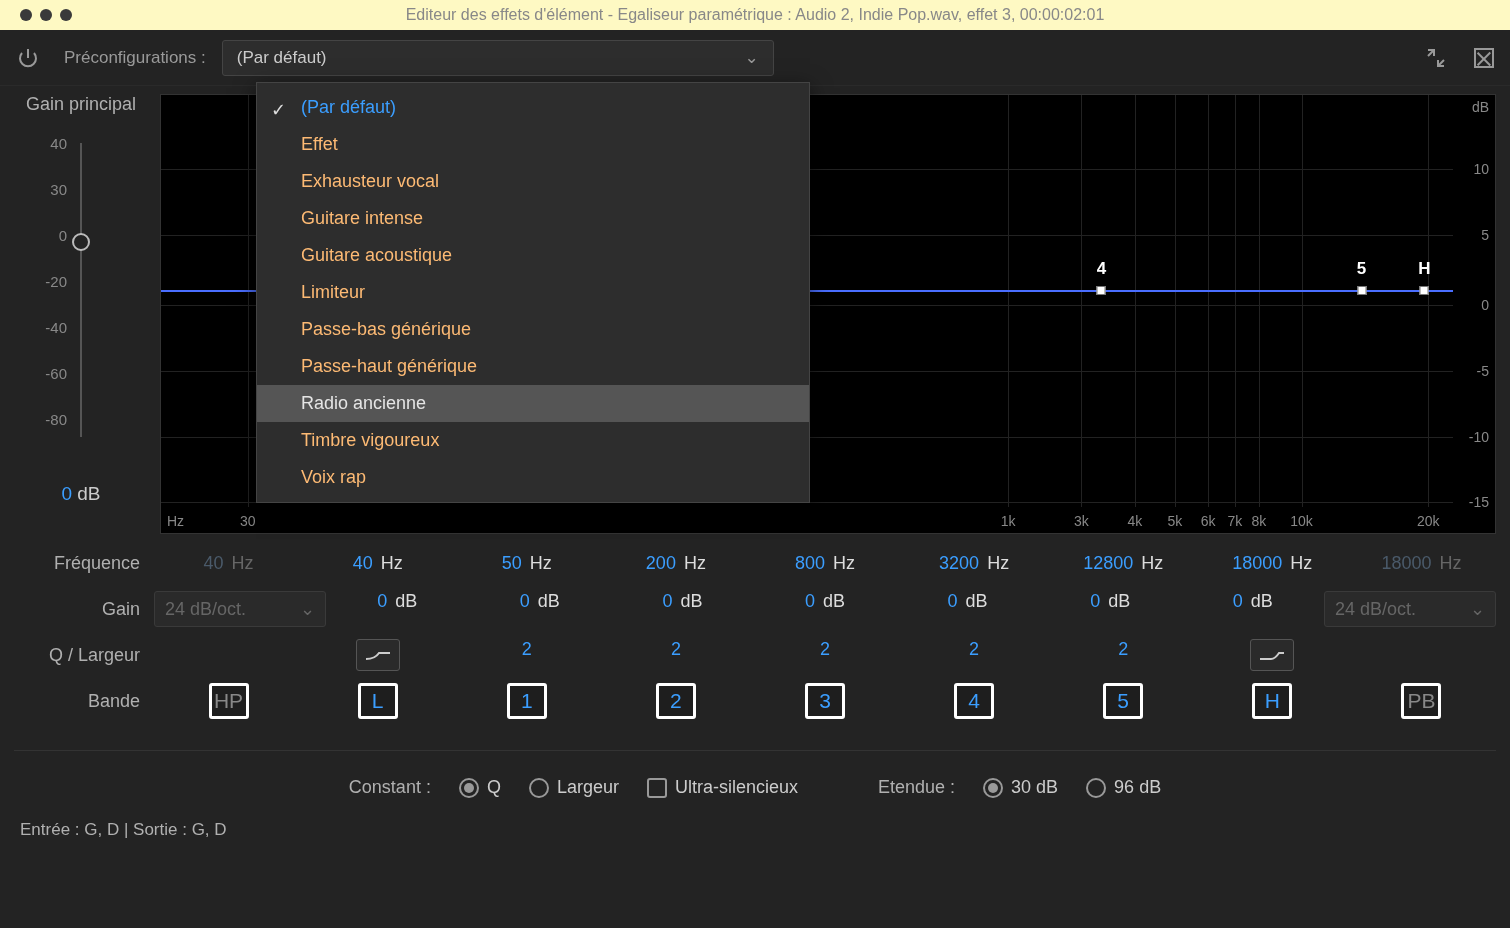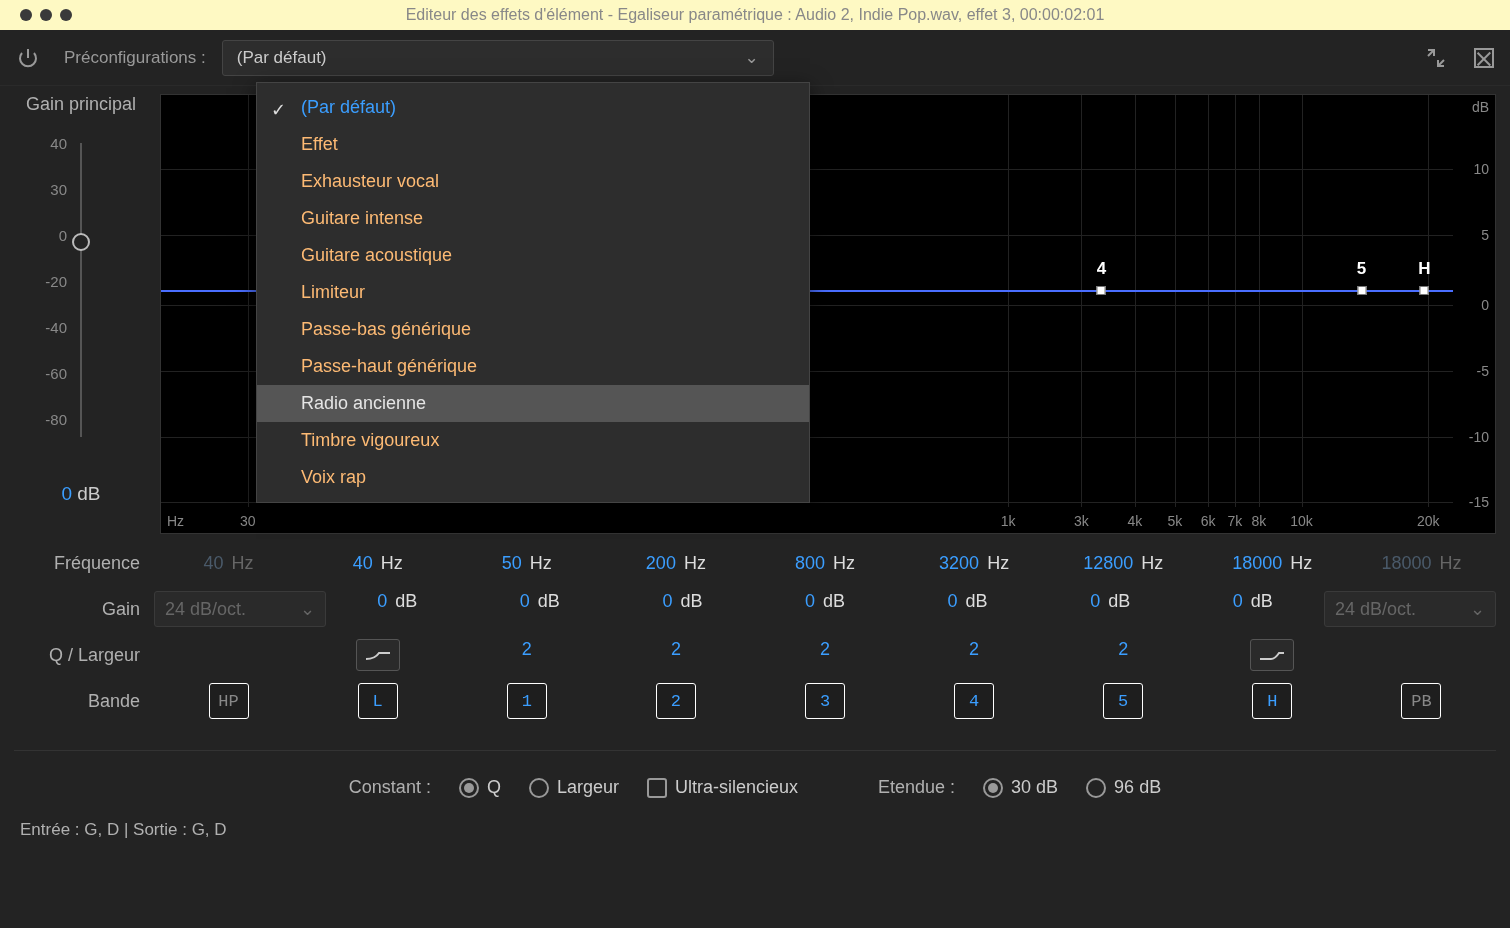--- a/index.html
+++ b/index.html
@@ -61,7 +61,7 @@
   .dim .val-num { color: #4a5a6a; }
   .dim .val-unit { color: #666; }
   .oct-select { display: inline-flex; align-items: center; justify-content: space-between; background: #2a2a2a; border: 1px solid #3a3a3a; height: 36px; min-width: 172px; padding: 0 10px; border-radius: 3px; color: #666; }
-  .band-btn { display:inline-flex; align-items:center; justify-content:center; width: 40px; height: 36px; border: 1px solid #ffffff; background: #1e1e1e; color: #3b9eff; font-size: 17px; border-radius: 3px; font-family: Liberation Mono, monospace; }
+  .band-btn { display:inline-flex; align-items:center; justify-content:center; width: 40px; height: 36px; border: 3px solid #ffffff; background: #1e1e1e; color: #3b9eff; font-size: 21px; border-radius: 3px; }
   .band-btn.off { color: #888; }
   .shelf-btn { display:inline-flex; align-items:center; justify-content:center; width: 44px; height: 32px; border: 1px solid #555; background: #2a2a2a; border-radius: 3px; }
   .shelf-svg { width: 30px; height: 20px; }

